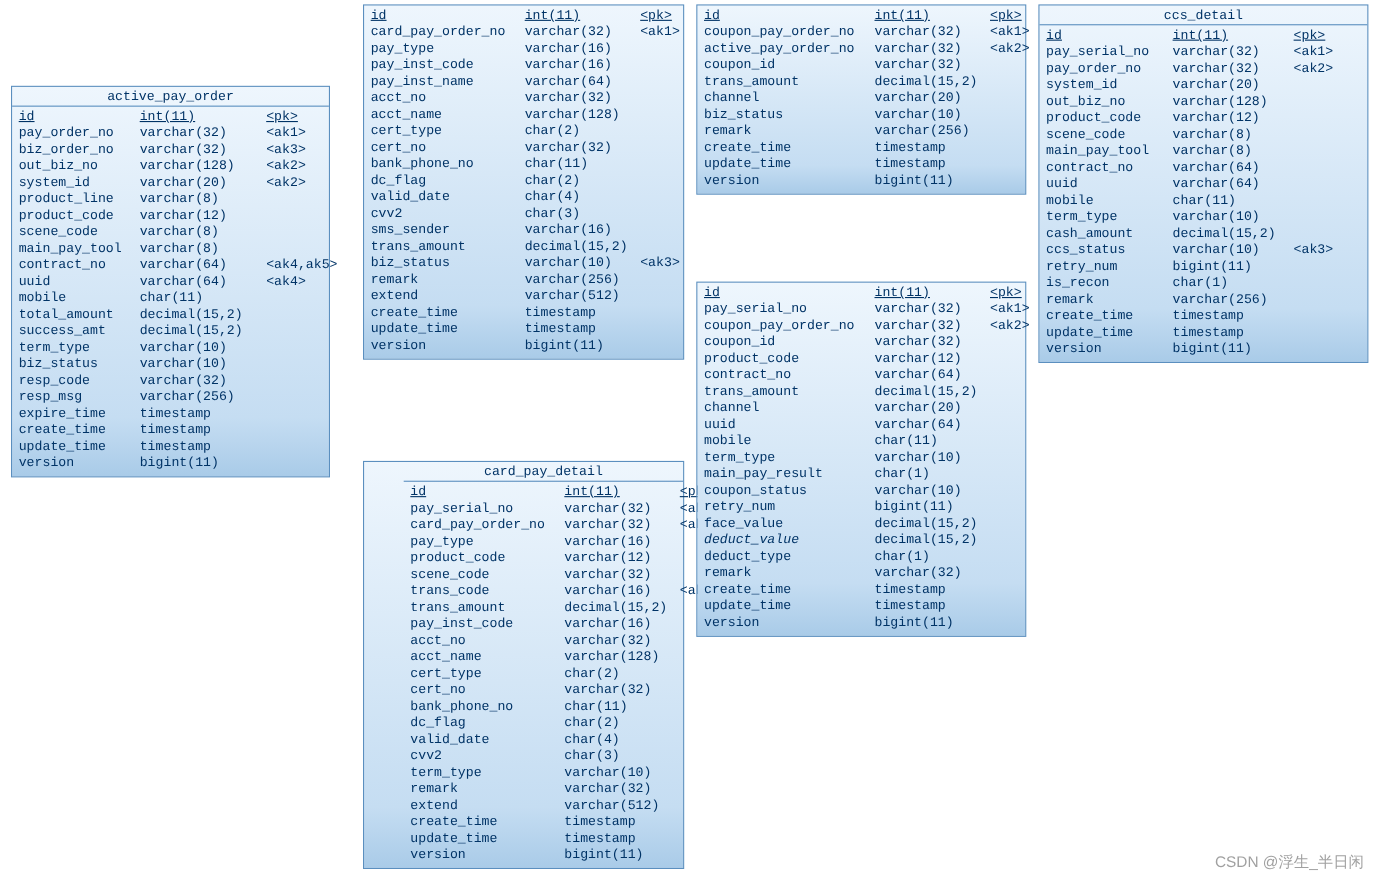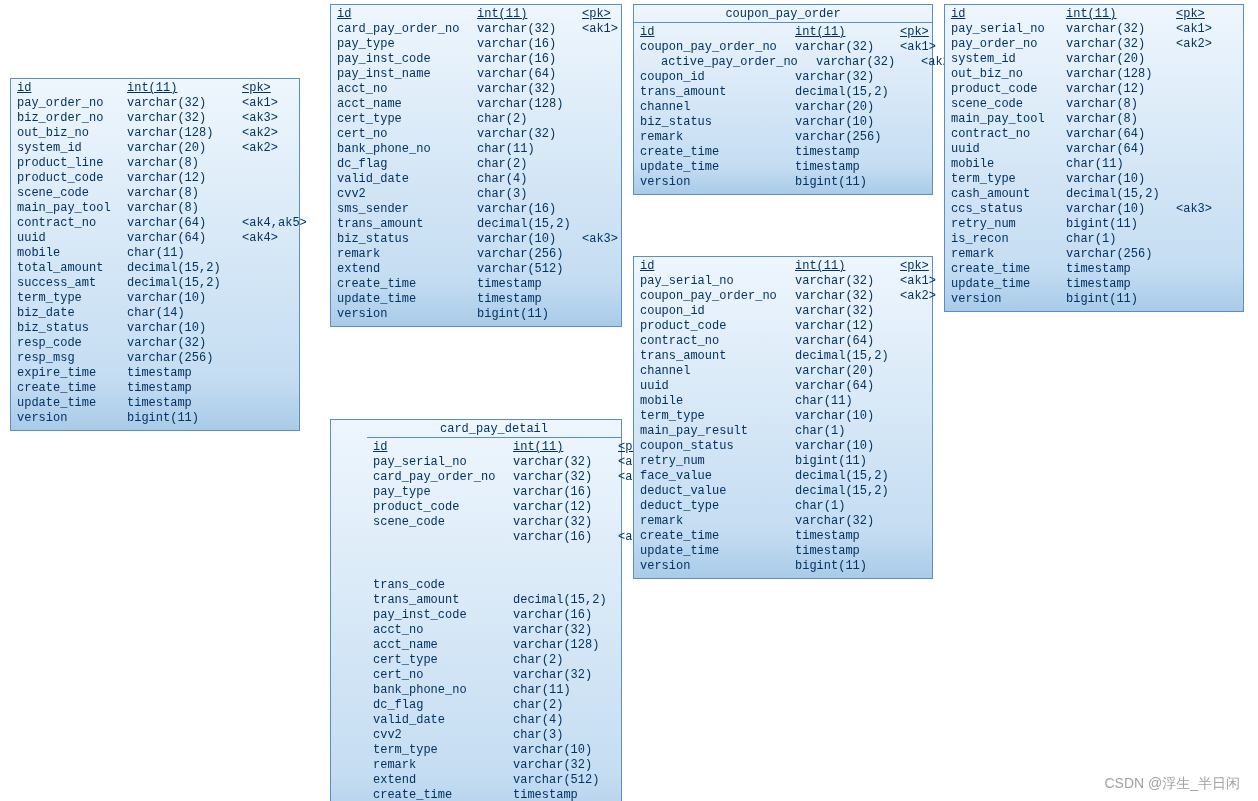--- a/index.html
+++ b/index.html
@@ -406,7 +406,6 @@
         </div>
       </div>
       <div class="entity" style="left: 633px; top: 4px; width: 300px;">
-        <div class="title">coupon_pay_order</div>
         <div class="body">
           <div class="row pk">
             <span class="c-name" style="width: 155px;">id</span>

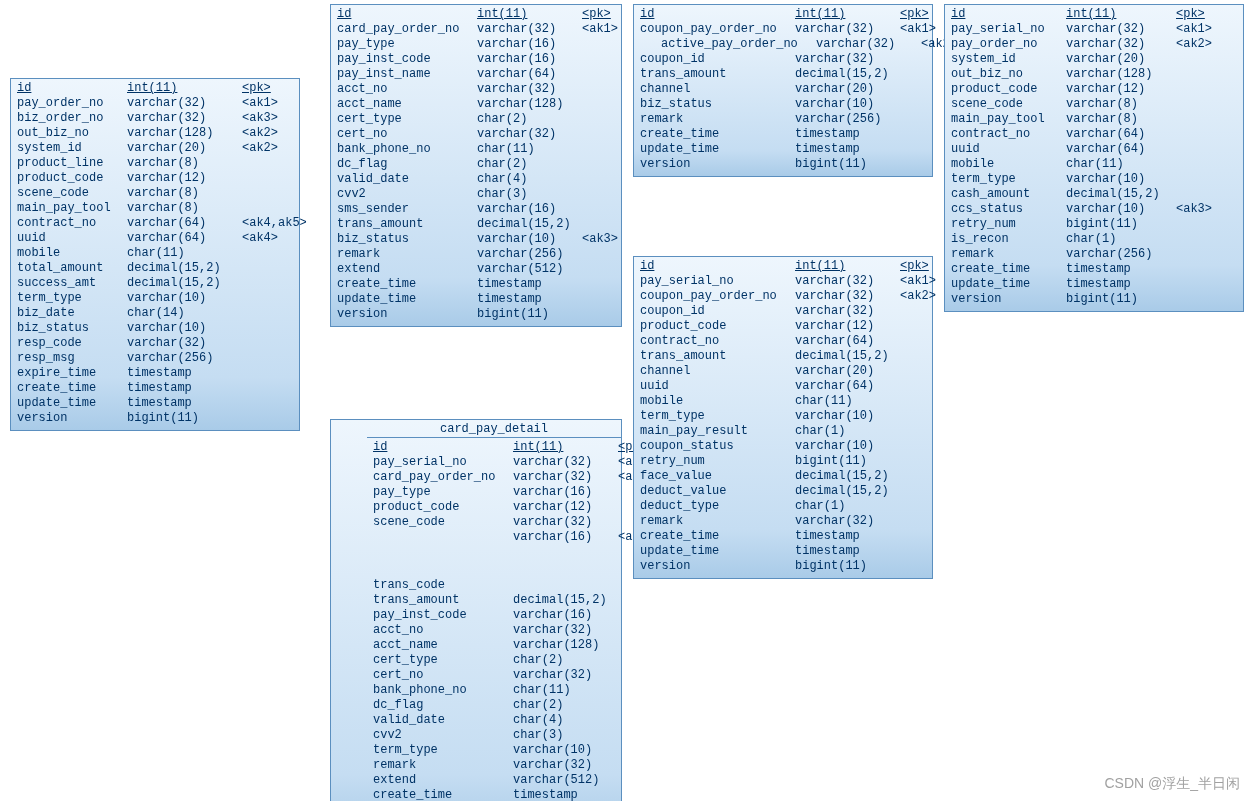--- a/index.html
+++ b/index.html
@@ -574,6 +574,7 @@
         </div>
       </div>
       <div class="entity" style="left: 944px; top: 4px; width: 300px;">
+        <div class="title">ccs_detail</div>
         <div class="body">
           <div class="row pk">
             <span class="c-name" style="width: 115px;">id</span>

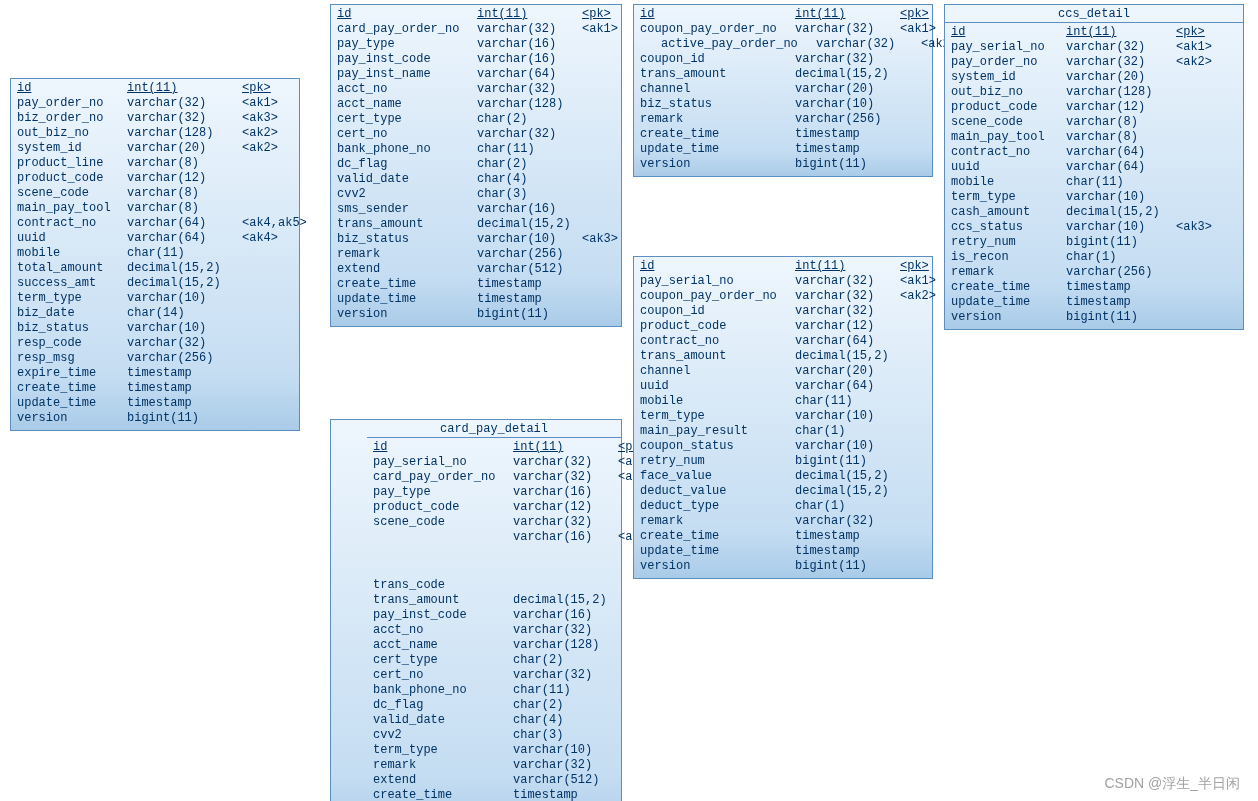--- a/index.html
+++ b/index.html
@@ -418,7 +418,7 @@
             <span class="c-key" style="width: 35px;">&lt;ak1&gt;</span>
           </div>
           <div class="row">
-            <span class="c-name" style="width: 155px; margin-left: 21px;">active_pay_order_no</span>
+            <span class="c-name" style="width: 155px;">active_pay_order_no</span>
             <span class="c-type" style="width: 105px;">varchar(32)</span>
             <span class="c-key" style="width: 35px;">&lt;ak2&gt;</span>
           </div>

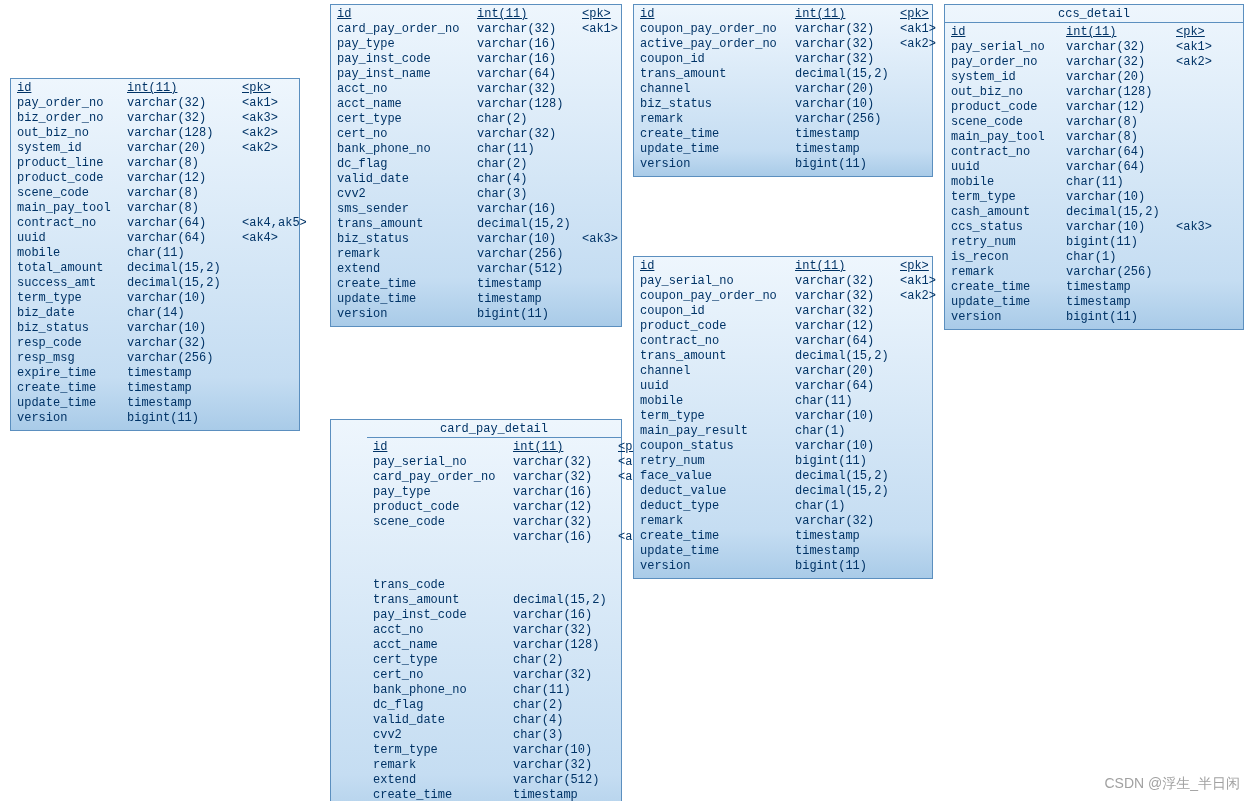--- a/index.html
+++ b/index.html
@@ -58,6 +58,7 @@
 
 <div id="entities">
       <div class="entity" style="left: 10px; top: 78px; width: 290px;">
+        <div class="title">active_pay_order</div>
         <div class="body">
           <div class="row pk">
             <span class="c-name" style="width: 110px;">id</span>

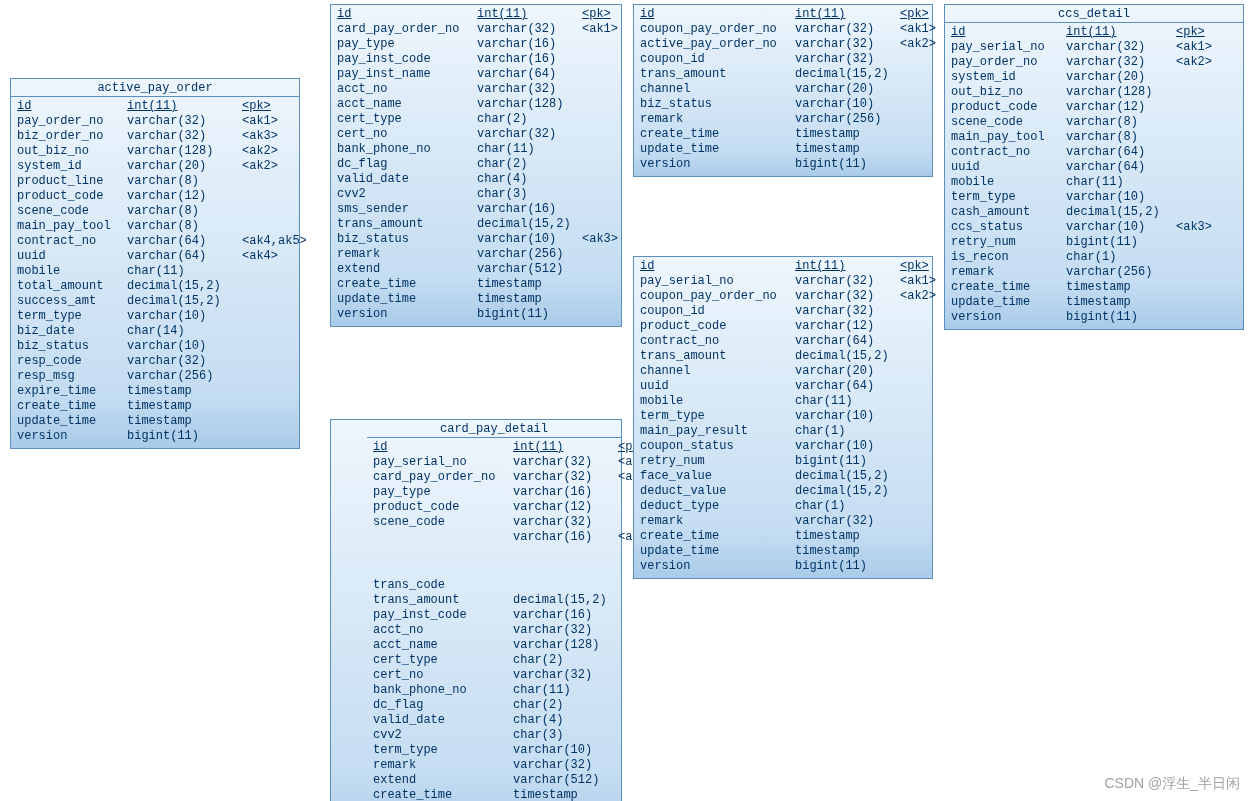--- a/index.html
+++ b/index.html
@@ -136,11 +136,6 @@
             <span class="c-key" style="width: 55px;"></span>
           </div>
           <div class="row">
-            <span class="c-name" style="width: 110px;">biz_date</span>
-            <span class="c-type" style="width: 115px;">char(14)</span>
-            <span class="c-key" style="width: 55px;"></span>
-          </div>
-          <div class="row">
             <span class="c-name" style="width: 110px;">biz_status</span>
             <span class="c-type" style="width: 115px;">varchar(10)</span>
             <span class="c-key" style="width: 55px;"></span>

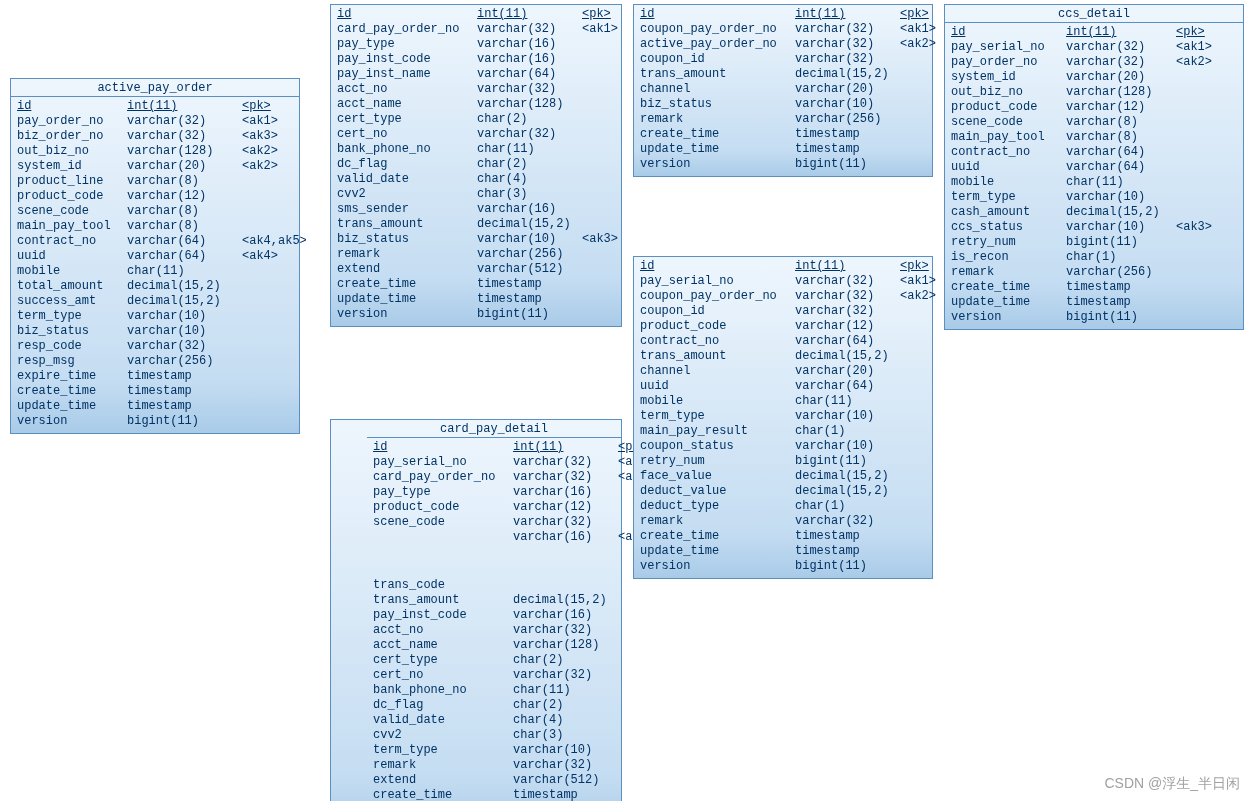--- a/index.html
+++ b/index.html
@@ -538,7 +538,7 @@
             <span class="c-key" style="width: 35px;"></span>
           </div>
           <div class="row">
-            <span class="c-name" style="width: 155px;">deduct_value</span>
+            <span class="c-name" style="width: 155px; font-style: italic;">deduct_value</span>
             <span class="c-type" style="width: 105px;">decimal(15,2)</span>
             <span class="c-key" style="width: 35px;"></span>
           </div>

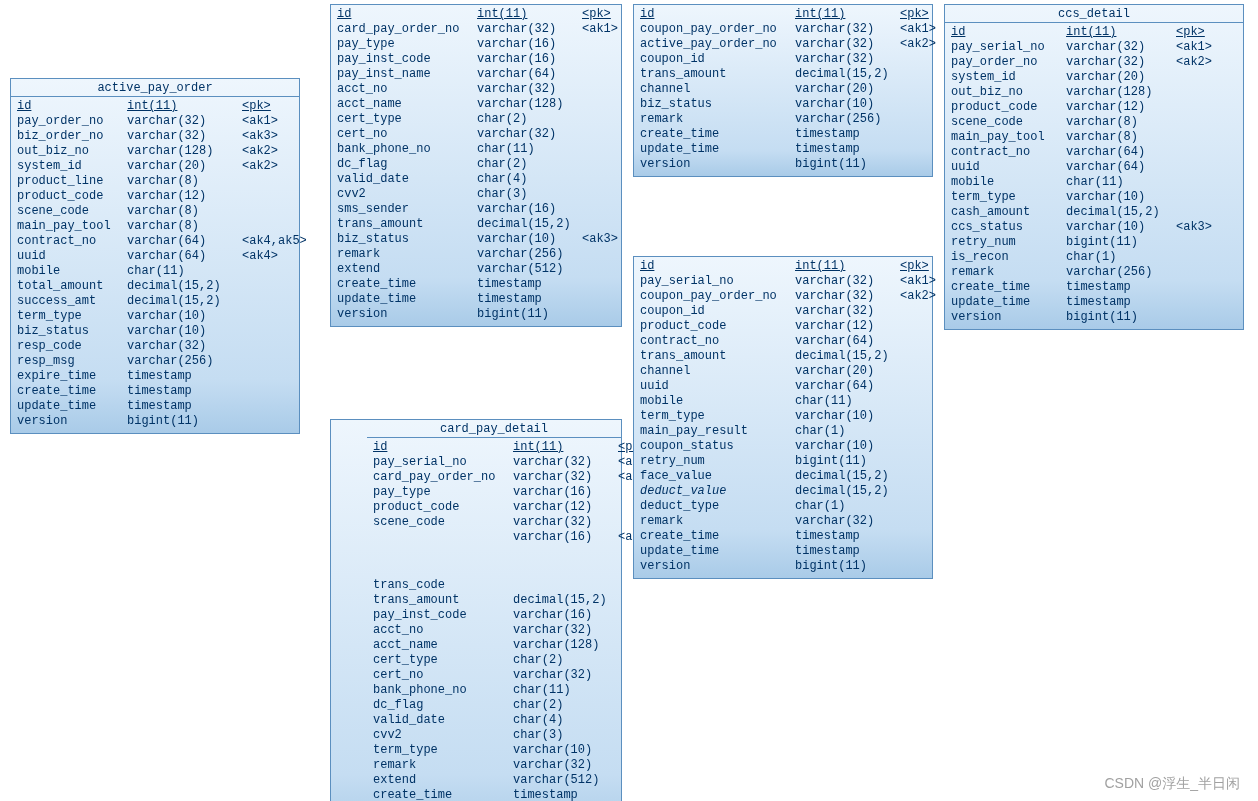--- a/index.html
+++ b/index.html
@@ -315,7 +315,7 @@
             <span class="c-key" style="width: 40px;"></span>
           </div>
           <div class="row">
-            <span class="c-name" style="width: 140px; margin-top: 48px;">trans_code</span>
+            <span class="c-name" style="width: 140px;">trans_code</span>
             <span class="c-type" style="width: 105px;">varchar(16)</span>
             <span class="c-key" style="width: 40px;">&lt;ak2&gt;</span>
           </div>

